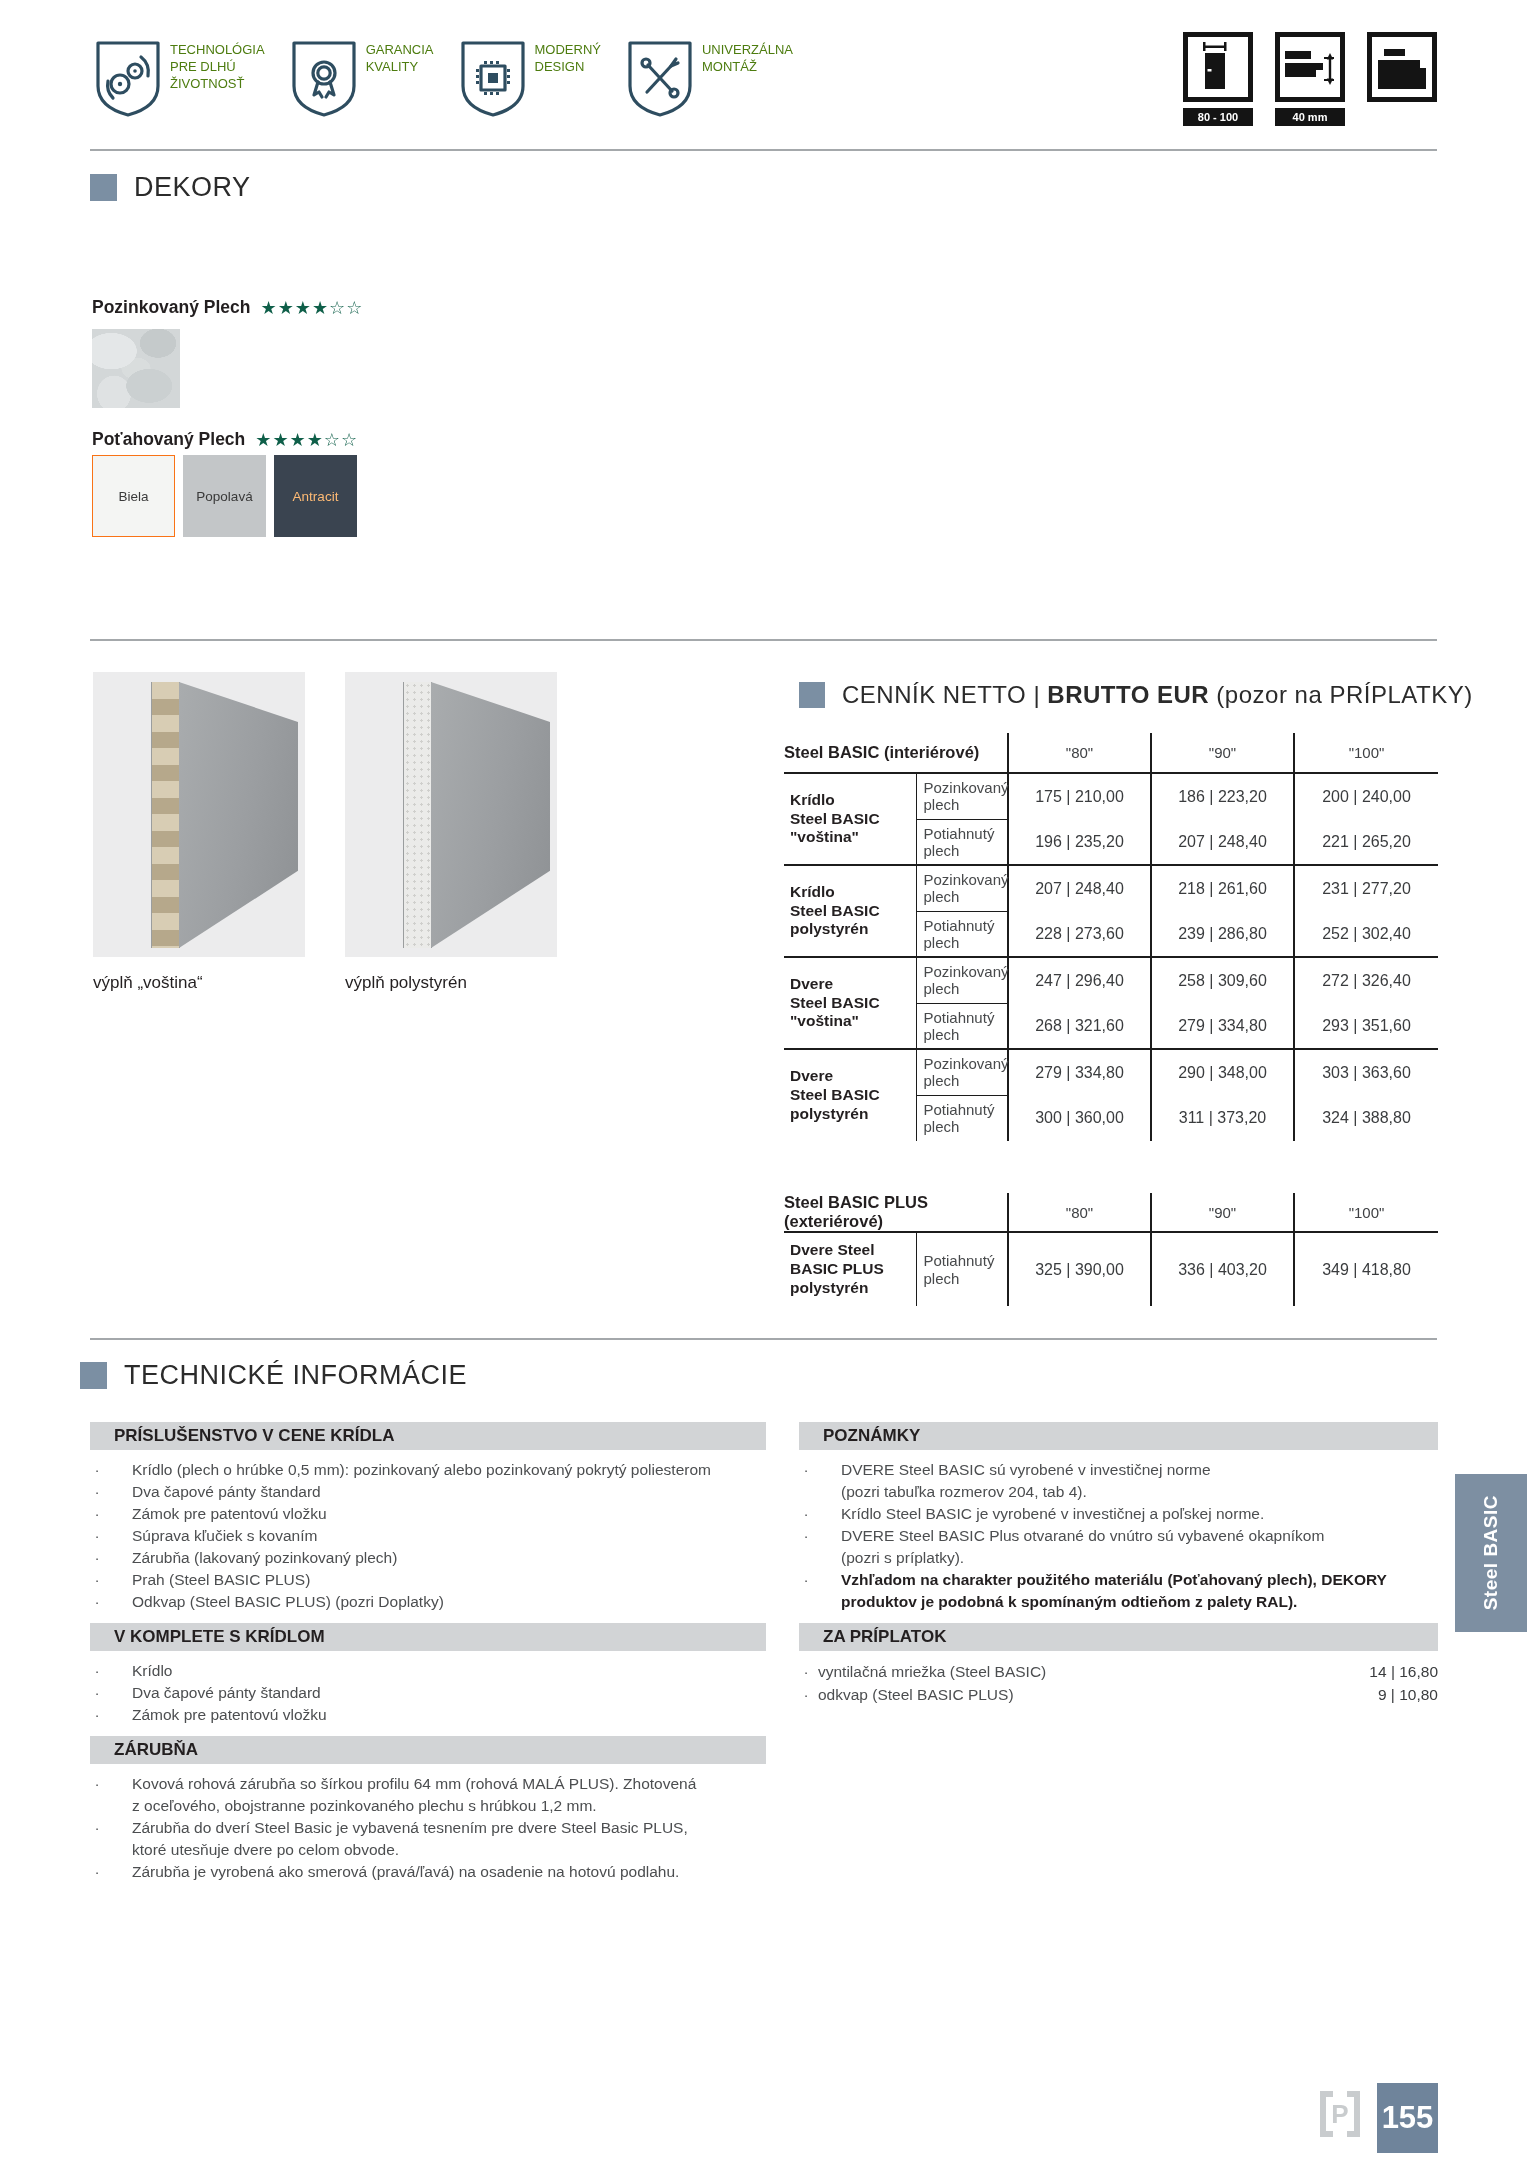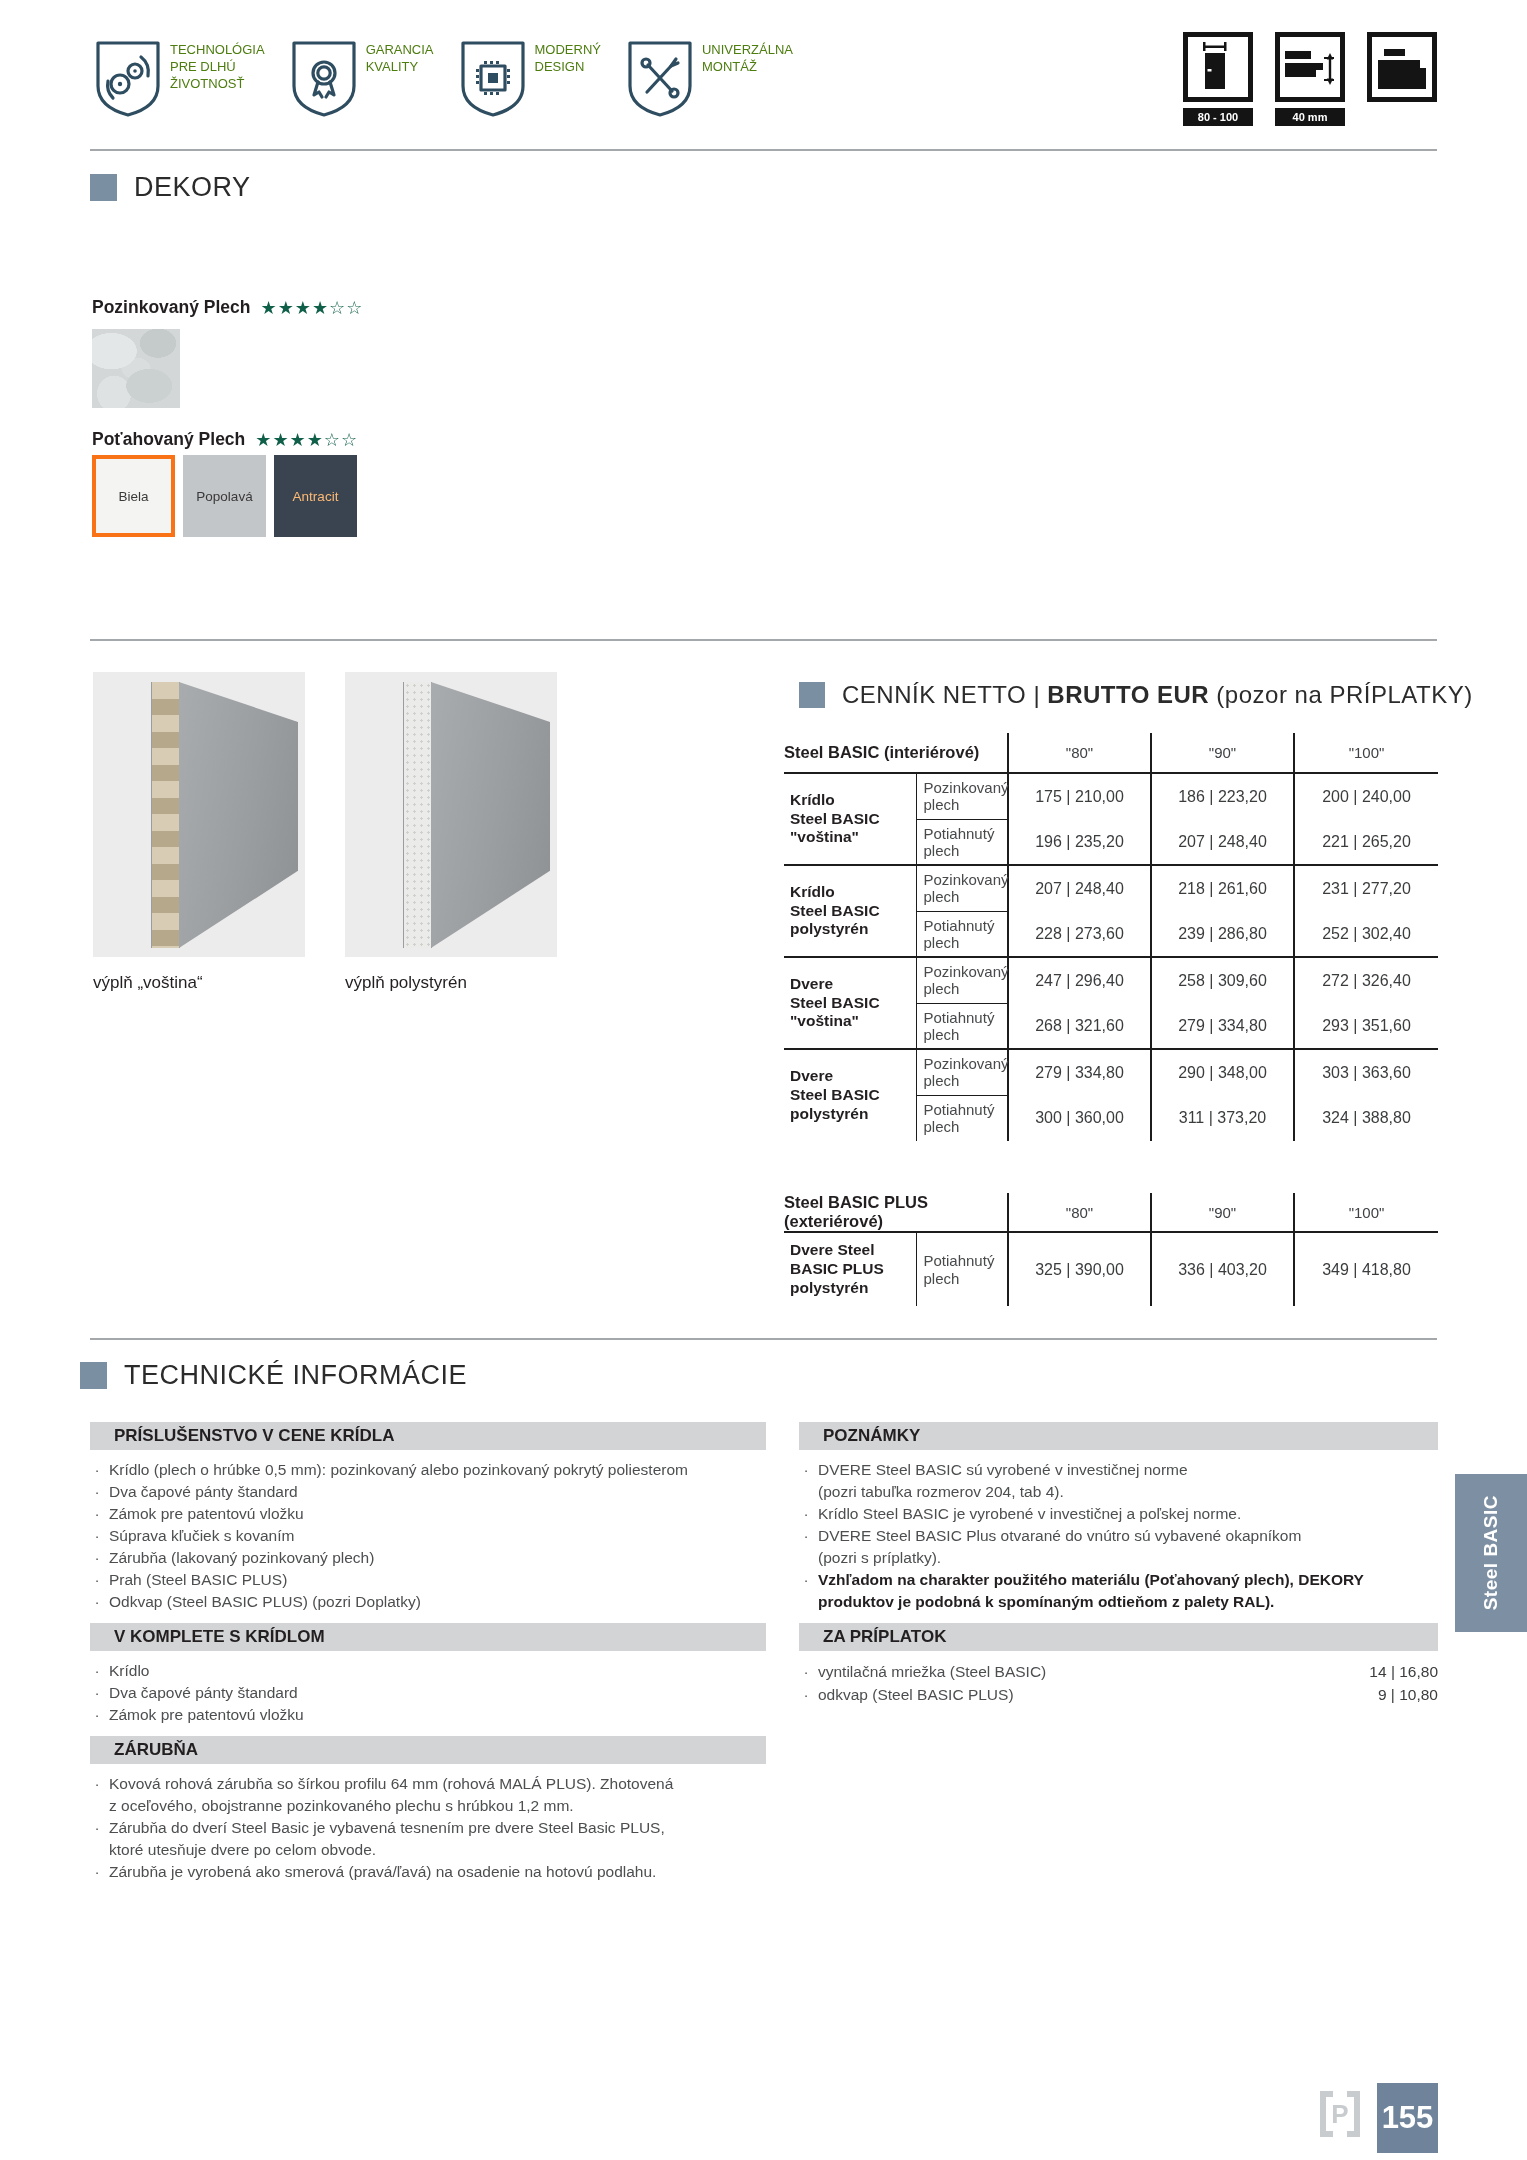--- a/index.html
+++ b/index.html
@@ -40,7 +40,7 @@
   .swatches{position:absolute;left:92px;top:455px;display:flex;gap:8px;}
   .swatch{width:83px;height:82px;display:flex;align-items:center;justify-content:center;
           font-size:13.5px;box-sizing:border-box;}
-  .swatch.s0{background:#f4f5f3;border:4px solid #f97316;color:#3a3a3a;}
+  .swatch.s0{background:#f4f5f3;border:1px solid #f97316;color:#3a3a3a;}
   .swatch.s1{background:#c3c6c8;color:#3a3a3a;}
   .swatch.s2{background:#3a4450;color:#fdba74;}
 

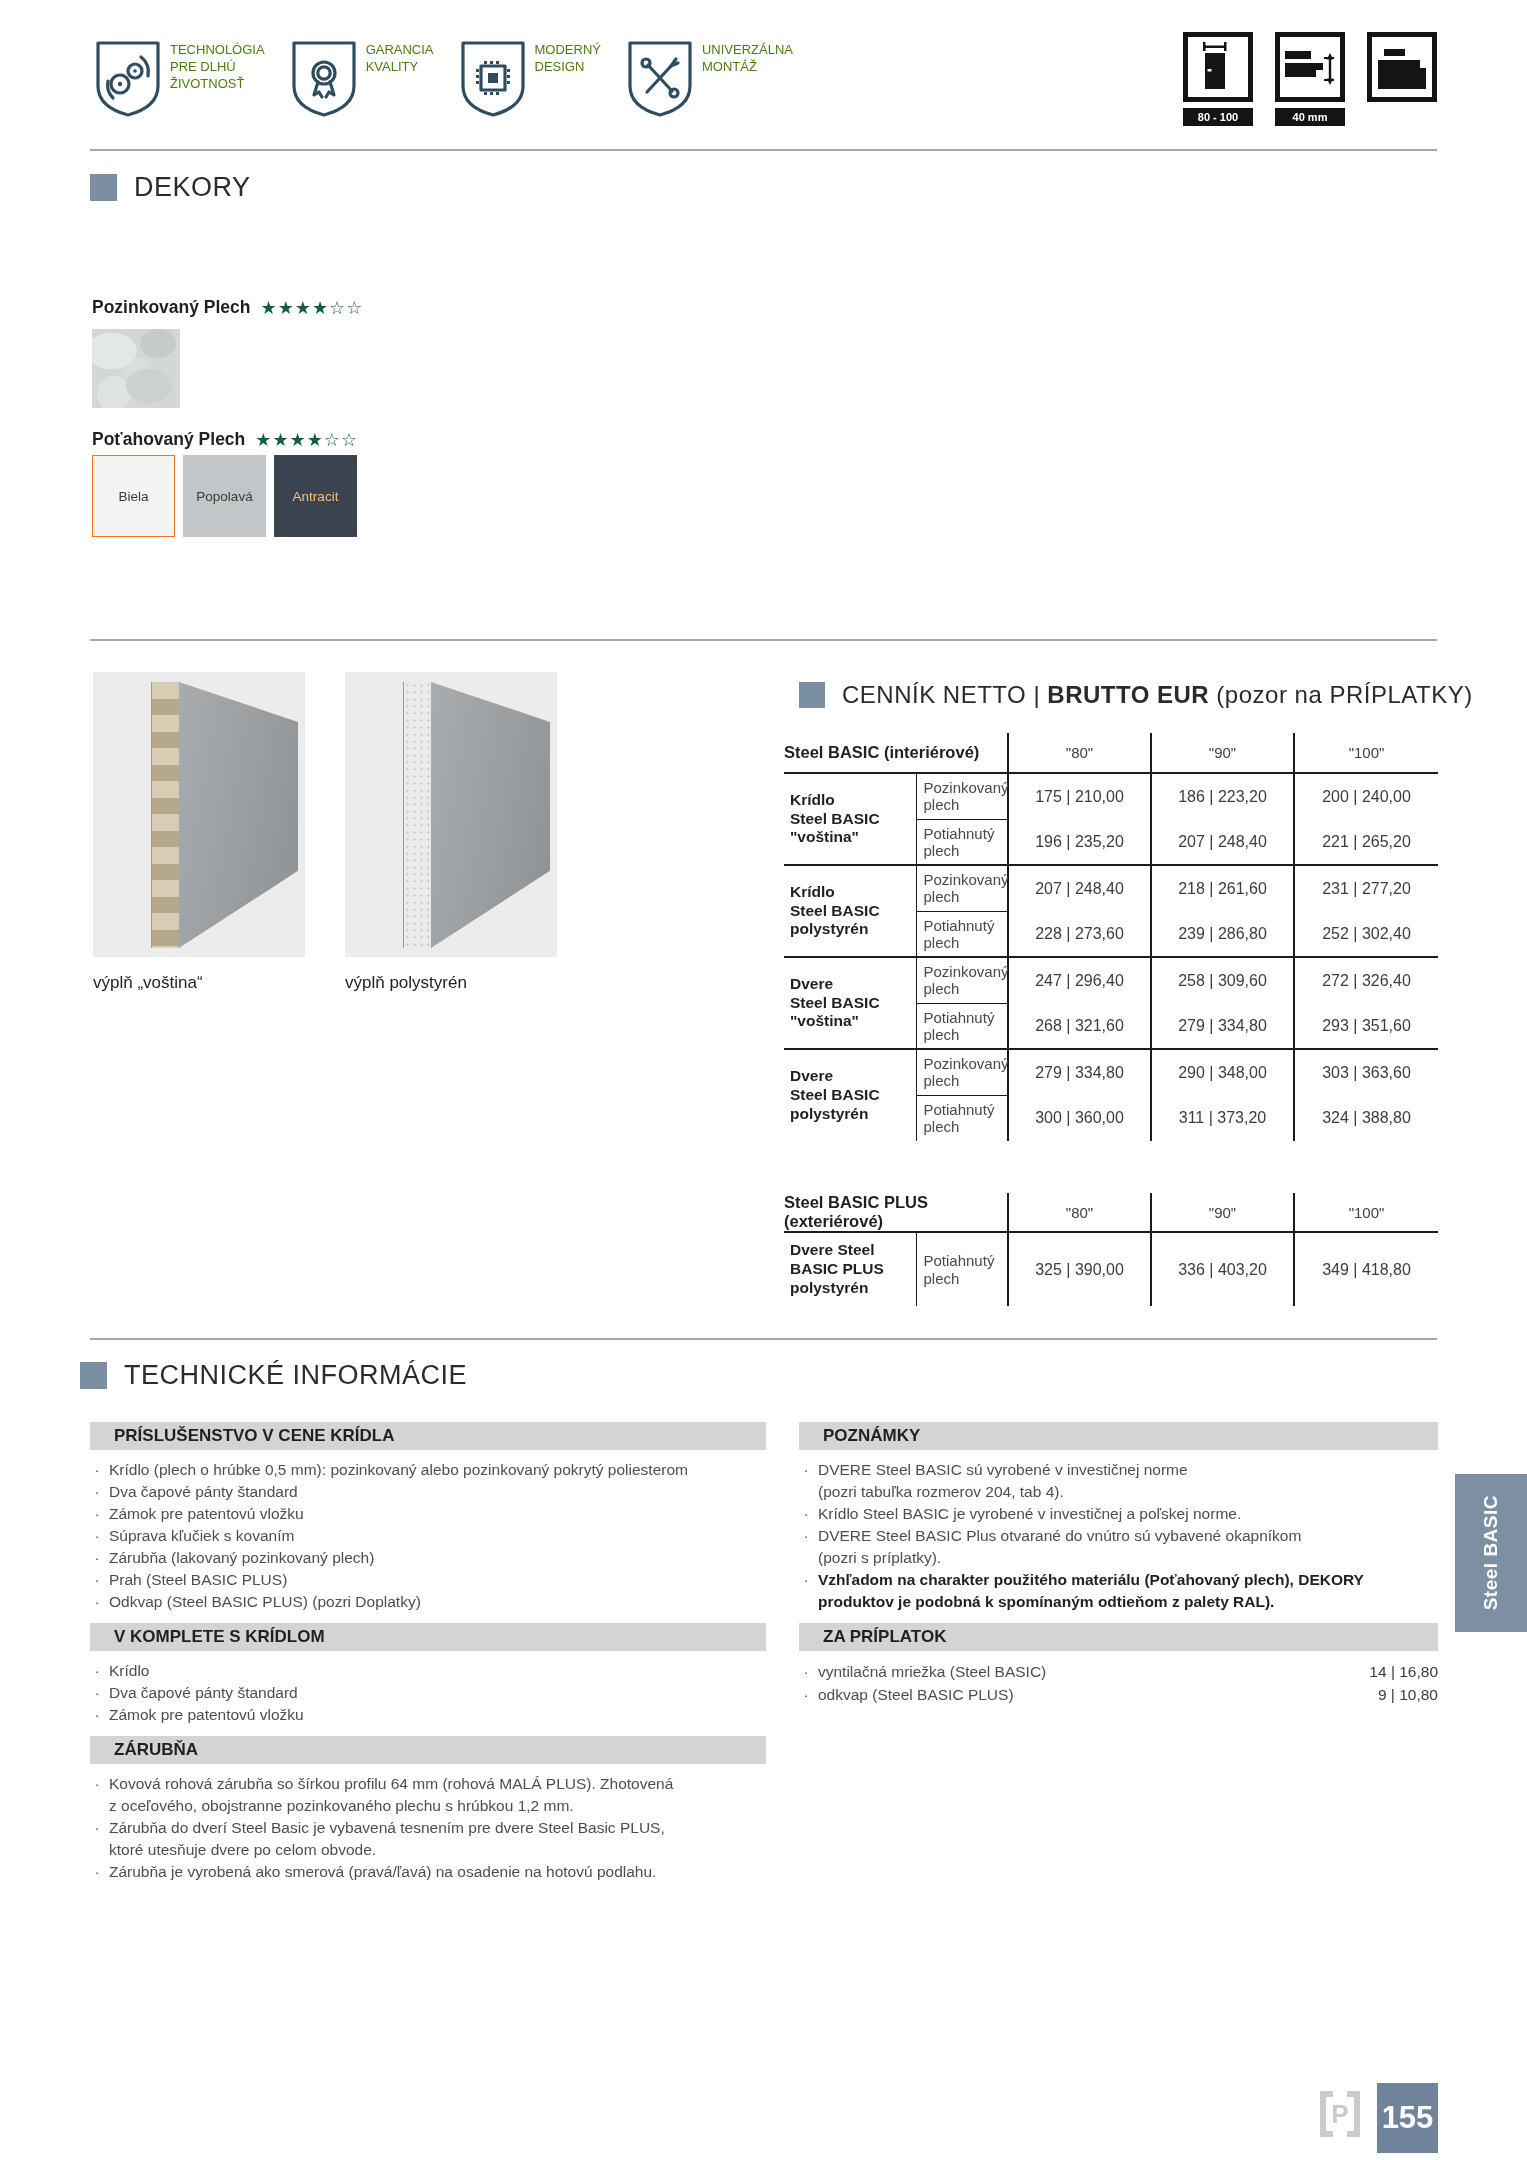--- a/index.html
+++ b/index.html
@@ -82,7 +82,7 @@
   .blist{margin:9px 0 10px 2px;}
   .bl{display:flex;gap:7px;font-size:15.5px;color:#4c4e50;line-height:22px;}
   .bl .dot{color:#55575a;flex:0 0 10px;text-align:center;}
-  .bl .txt{white-space:pre-line;}
+  .bl .txt{white-space:pre-line;margin-left:23px;}
   .bl.bold .txt{font-weight:700;color:#231f20;}
   .pay-row{display:flex;justify-content:space-between;font-size:15.5px;color:#4c4e50;line-height:23px;}
   .pay-row .lab{display:flex;gap:7px;} .pay-row .lab .dot{color:#55575a;flex:0 0 10px;text-align:center;}

